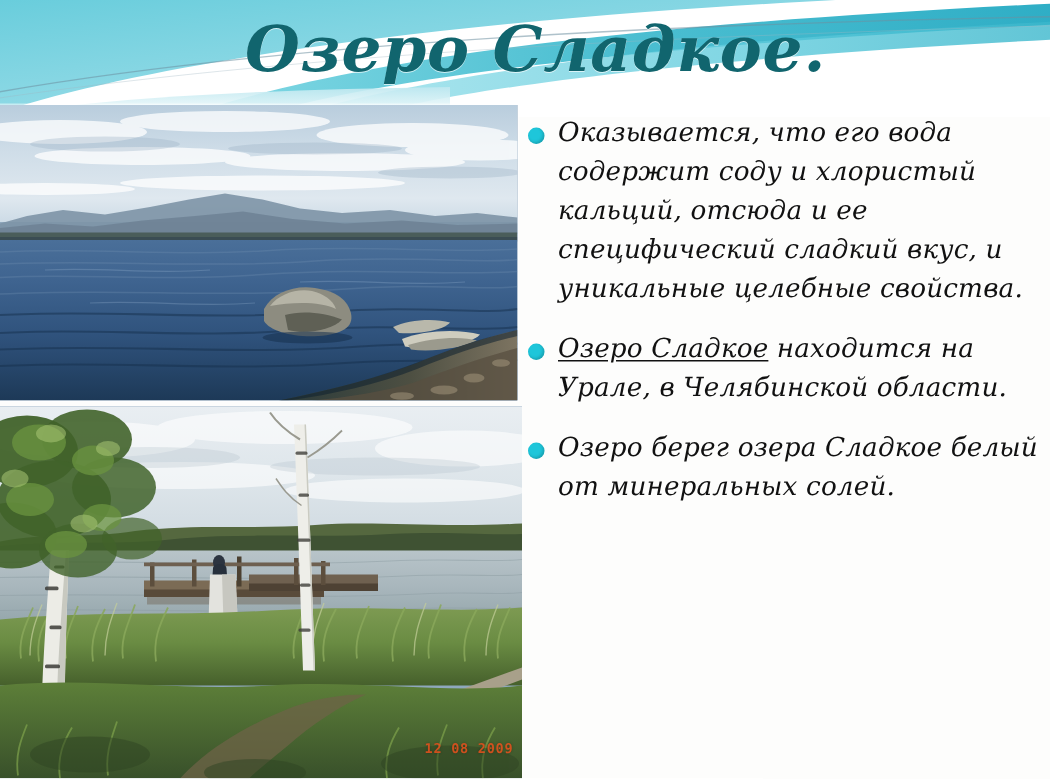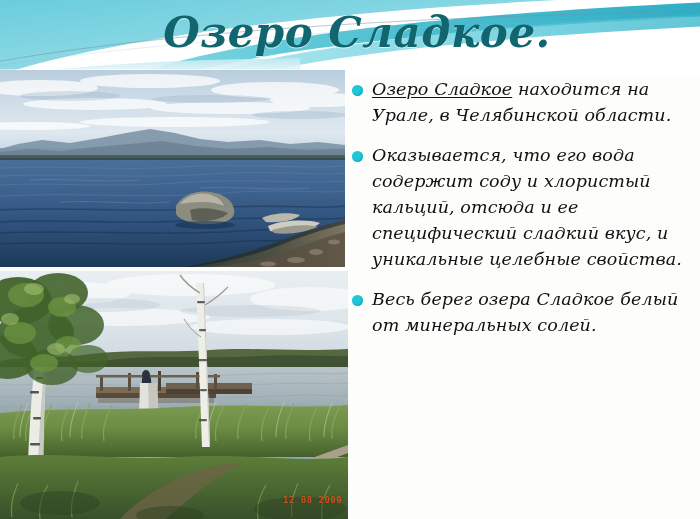--- a/index.html
+++ b/index.html
@@ -443,12 +443,12 @@
 
     <div class="bullet-row">
       <span class="bullet-marker"></span>
-      <span class="bullet-text"><span class="underlined">Озеро Сладкое</span><span> находится на Урале, в Челябинской области.</span></span>
+      <span class="bullet-text lead-space"> Оказывается, что его вода содержит соду и хлористый кальций, отсюда и ее специфический сладкий вкус, и уникальные целебные свойства.</span>
     </div>
 
     <div class="bullet-row">
       <span class="bullet-marker"></span>
-      <span class="bullet-text lead-space"> Оказывается, что его вода содержит соду и хлористый кальций, отсюда и ее специфический сладкий вкус, и уникальные целебные свойства.</span>
+      <span class="bullet-text"><span class="underlined">Озеро Сладкое</span><span> находится на Урале, в Челябинской области.</span></span>
     </div>
 
     <div class="bullet-row">

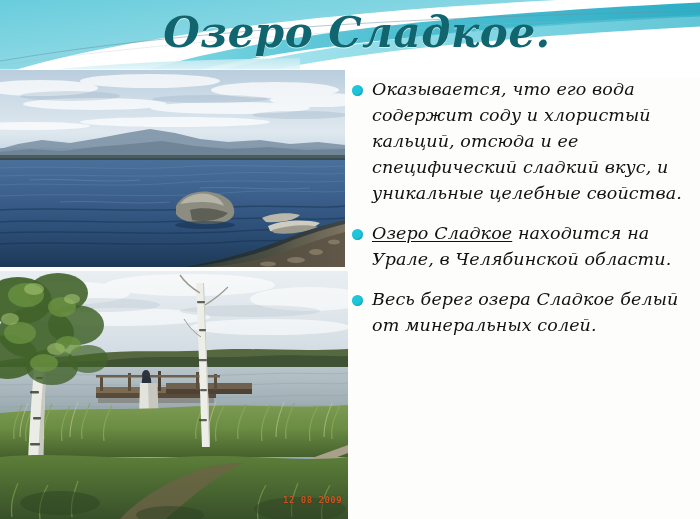--- a/index.html
+++ b/index.html
@@ -453,7 +453,7 @@
 
     <div class="bullet-row">
       <span class="bullet-marker"></span>
-      <span class="bullet-text">Весь берег озера Сладкое белый от минеральных солей.</span>
+      <span class="bullet-text">Озеро берег озера Сладкое белый от минеральных солей.</span>
     </div>
 
   </div>

